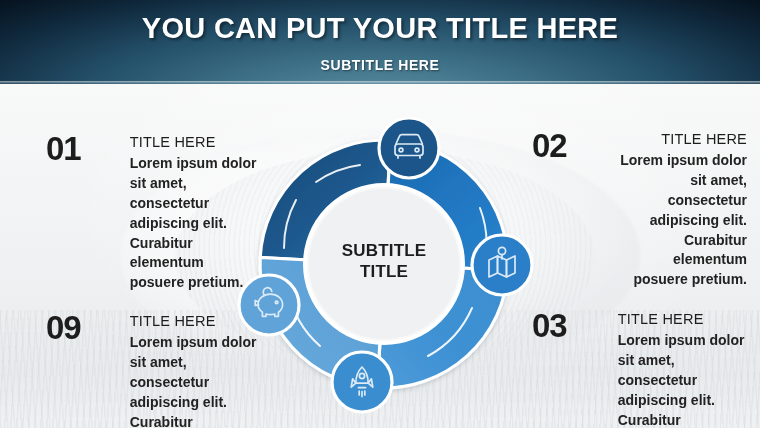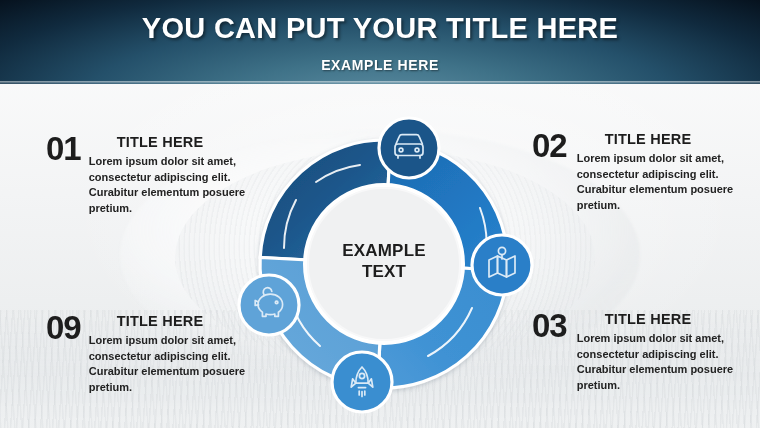--- a/index.html
+++ b/index.html
@@ -179,7 +179,7 @@
 
   <div class="header">
     <div class="header-title">YOU CAN PUT YOUR TITLE HERE</div>
-    <div class="header-subtitle">EXAMPLE HERE</div>
+    <div class="header-subtitle">SUBTITLE HERE</div>
   </div>
 
   <div class="block block-01">

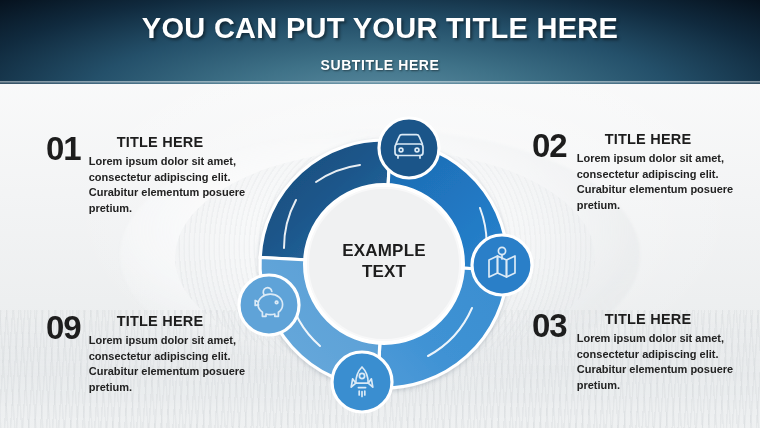--- a/index.html
+++ b/index.html
@@ -111,6 +111,7 @@
     display: flex;
     align-items: flex-start;
     width: 215px;
+    gap: 41px;
   }
   .block-num {
     font-size: 33px;

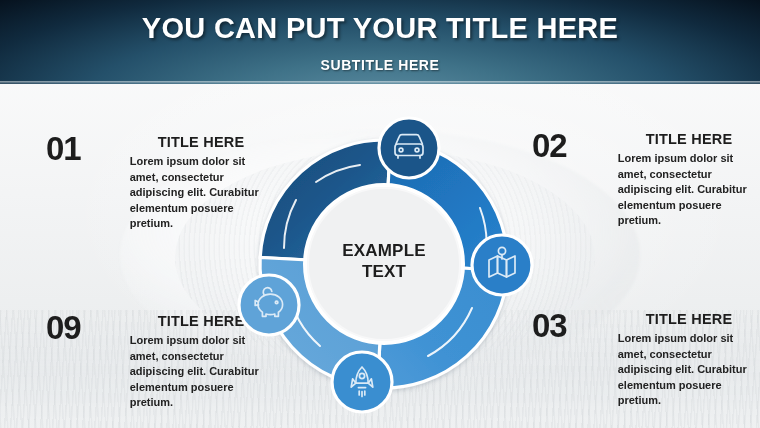--- a/index.html
+++ b/index.html
@@ -125,11 +125,10 @@
   .block-body { flex: 1 1 auto; }
   .block-title {
     font-size: 14.5px;
-    font-weight: bold;
+    font-weight: normal;
     color: #1d1d1d;
     letter-spacing: 0.2px;
     margin-bottom: 4px;
-    margin-left: 28px;
   }
   .block-text {
     font-size: 11px;

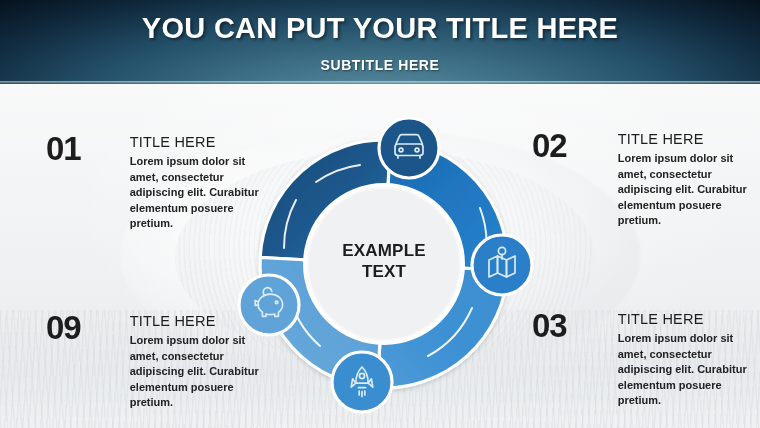--- a/index.html
+++ b/index.html
@@ -131,7 +131,7 @@
     margin-bottom: 4px;
   }
   .block-text {
-    font-size: 11px;
+    font-size: 14px;
     font-weight: bold;
     color: #222222;
     line-height: 1.42;

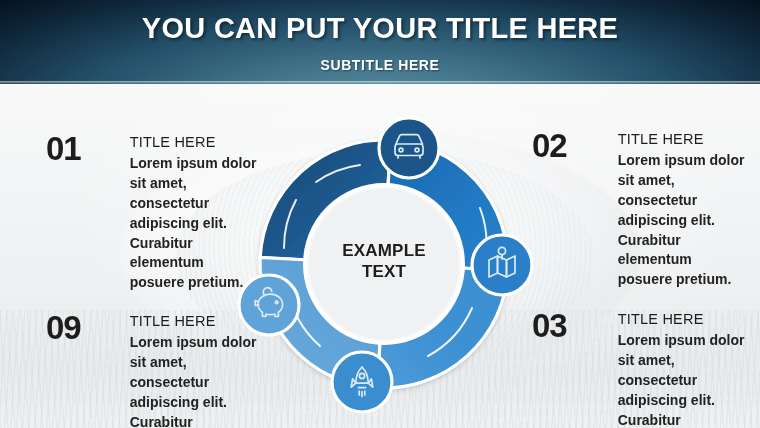--- a/index.html
+++ b/index.html
@@ -137,7 +137,7 @@
     line-height: 1.42;
   }
   .block-01 { left: 46px;  top: 134px; }
-  .block-02 { left: 532px; top: 131px; }
+  .block-02 { left: 532px; top: 131px; text-align: right; }
   .block-03 { left: 46px;  top: 313px; }
   .block-04 { left: 532px; top: 311px; }
   .block-02 .block-body,

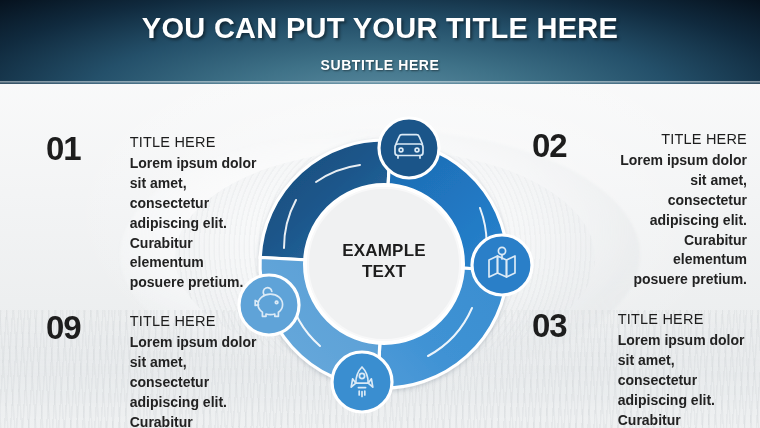--- a/index.html
+++ b/index.html
@@ -310,7 +310,7 @@
     </svg>
 
     <div class="center-text">
-      <div>EXAMPLE</div>
+      <div>SUBTITLE</div>
       <div>TEXT</div>
     </div>
   </div>

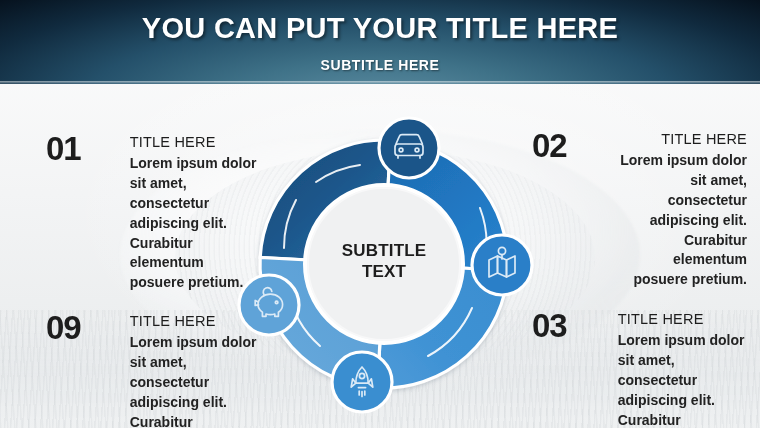--- a/index.html
+++ b/index.html
@@ -311,7 +311,7 @@
 
     <div class="center-text">
       <div>SUBTITLE</div>
-      <div>TEXT</div>
+      <div>TITLE</div>
     </div>
   </div>
 

